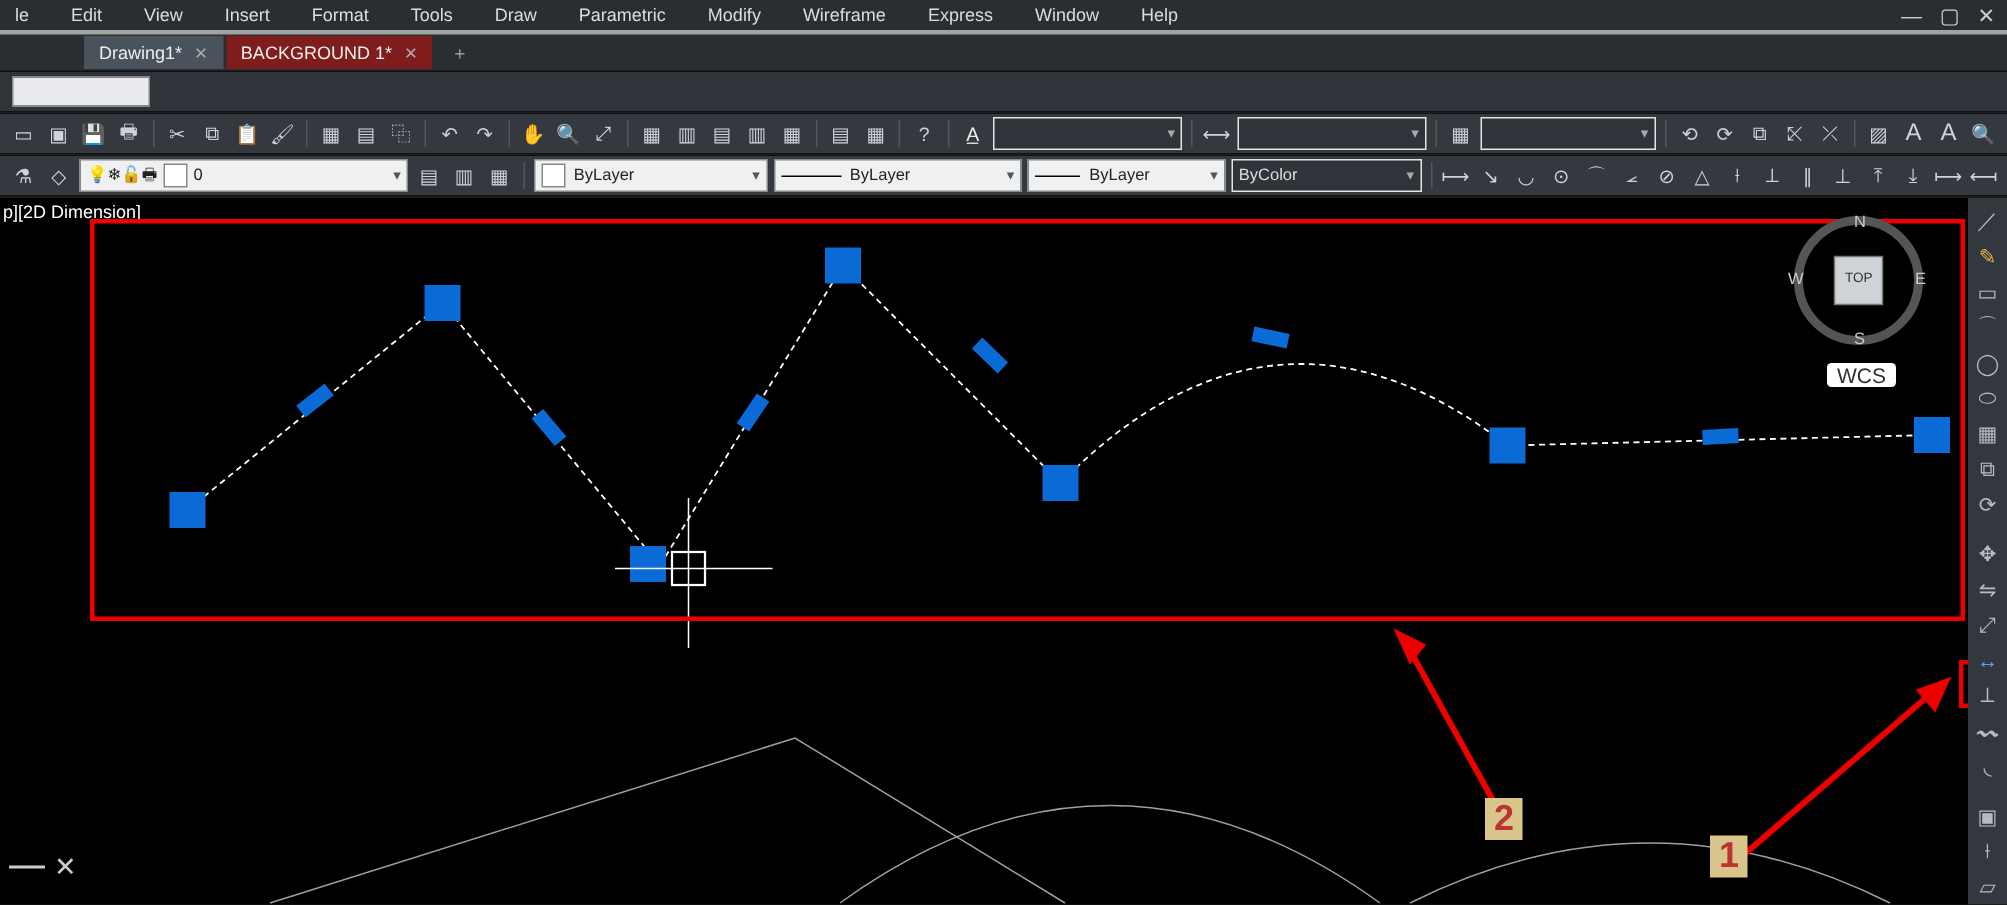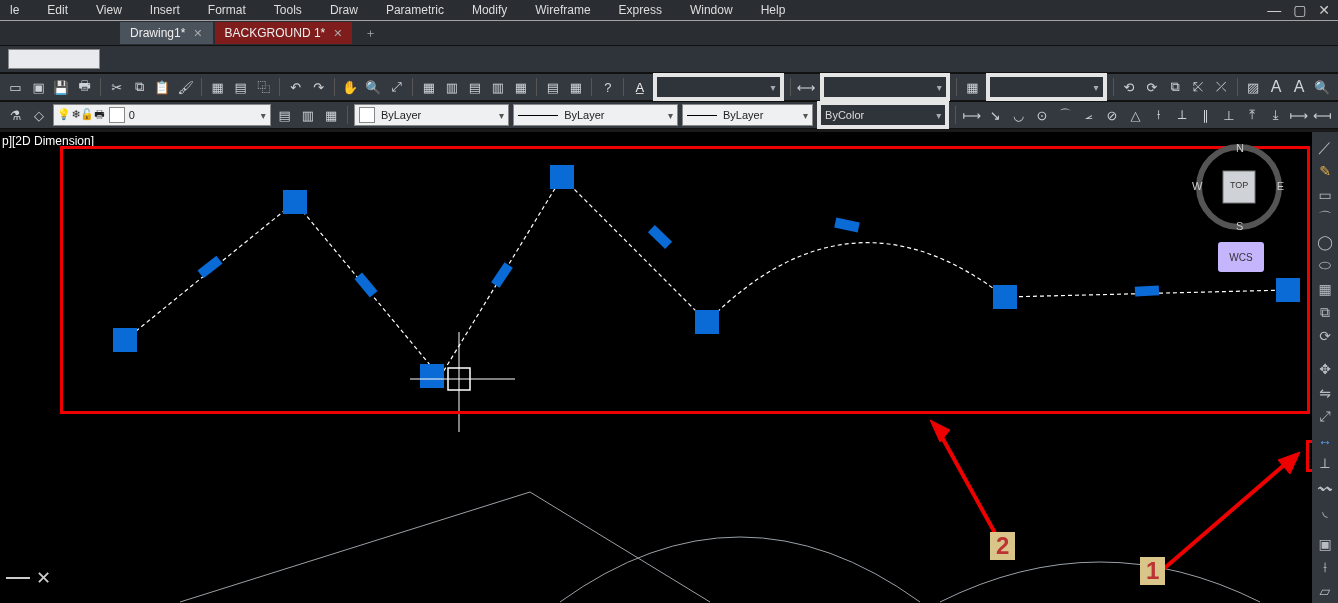--- a/index.html
+++ b/index.html
@@ -6,7 +6,7 @@
 .mbar{display:flex;align-items:center;height:20px;background:#2a2e33;padding:0 10px}
 .mbar span{margin-right:28px;color:#ddd;cursor:default}
 .winctl{position:absolute;right:4px;top:2px;color:#ccc;letter-spacing:4px;font-size:14px}
-.tabs{display:flex;align-items:center;height:24px;background:#2a2e33;border-top:1px solid #a3a3a3;padding-left:120px}
+.tabs{display:flex;align-items:center;height:24px;background:#2a2e33;border-top:3px solid #a3a3a3;padding-left:56px}
 .tab{display:flex;align-items:center;height:22px;padding:0 10px;margin-right:2px;background:#7f1d1d;color:#eee;font-size:12px}
 .tab.active{background:#4a525c}
 .tab .x{margin-left:8px;color:#aaa;font-size:11px}

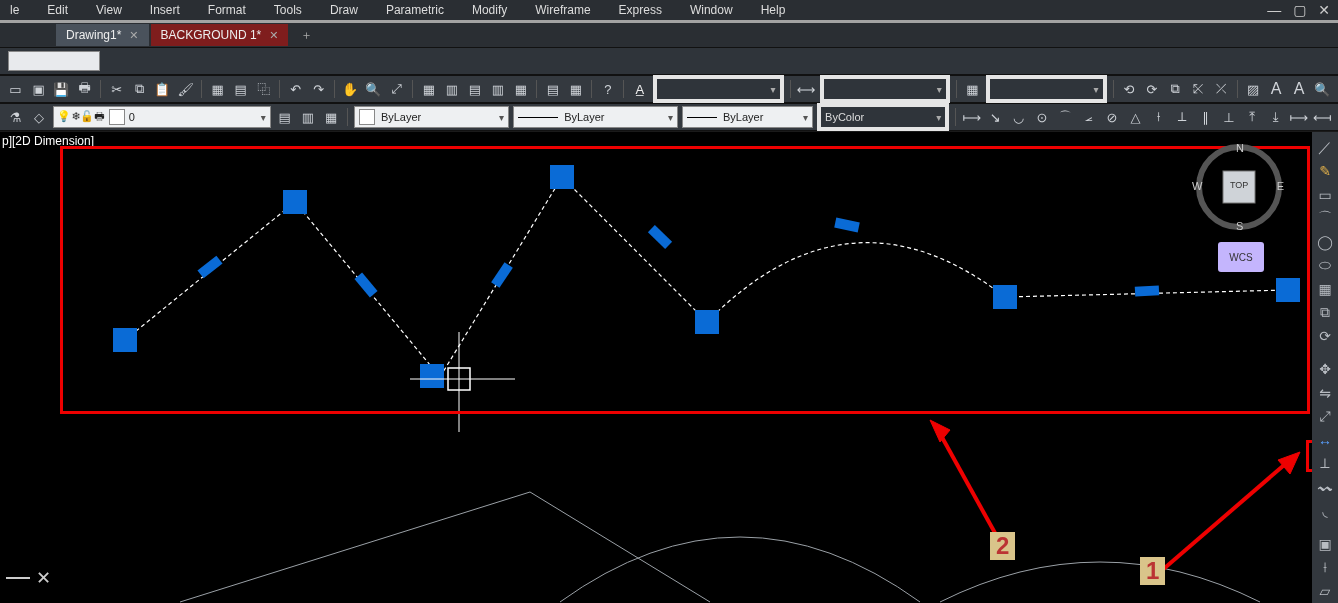--- a/index.html
+++ b/index.html
@@ -17,7 +17,7 @@
 .ico{width:20px;height:20px;margin:0 2px;display:flex;align-items:center;justify-content:center;color:#cfd3d8;font-size:13px}
 .drop{height:20px;background:#eef0f2;color:#222;border:1px solid #888;margin:0 2px;display:flex;align-items:center;padding:0 4px;font-size:11px;min-width:60px;position:relative}
 .drop:after{content:"▾";position:absolute;right:4px;color:#555;font-size:10px}
-.dropd{background:#2f343a;color:#ddd;border:4px solid #e5e5e5}
+.dropd{background:#2f343a;color:#ddd;border:1px solid #e5e5e5}
 .dropd:after{color:#aaa}
 .swatch{width:14px;height:14px;border:1px solid #888}
 .canvas{position:absolute;left:0;top:132px;right:26px;bottom:0;background:#000}

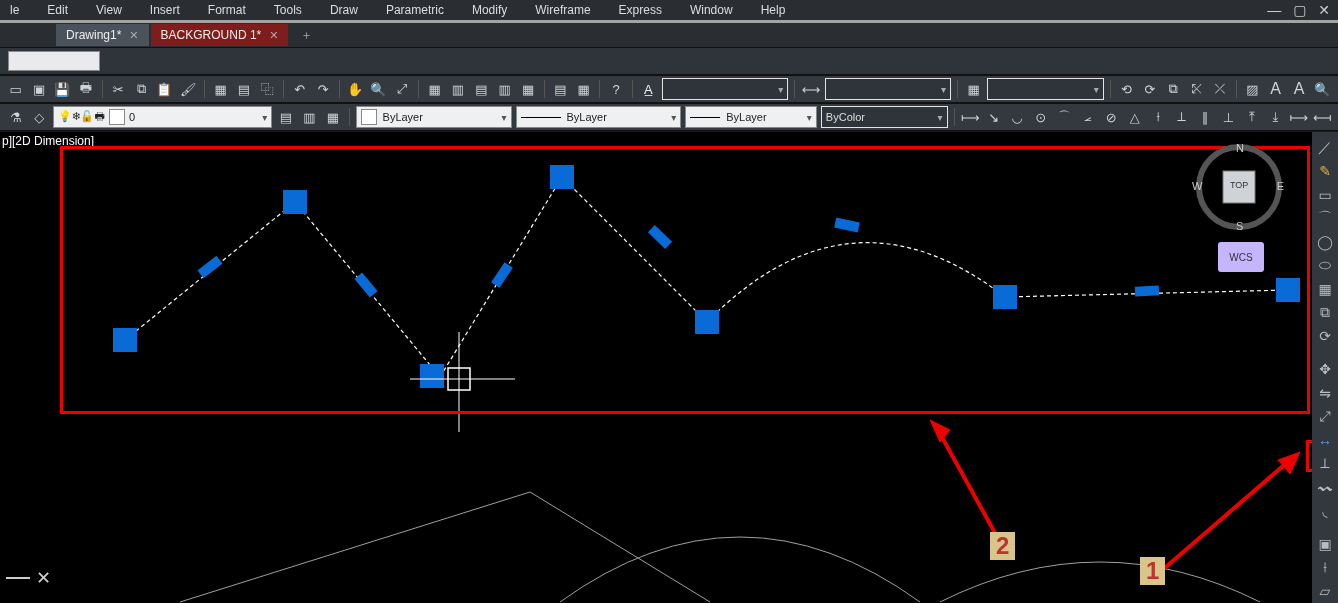--- a/index.html
+++ b/index.html
@@ -25,7 +25,7 @@
 .rtool .ti{width:22px;height:22px;margin:1px 0;color:#b8bcc2;display:flex;align-items:center;justify-content:center;font-size:14px}
 .rtool .gap{height:10px}
 .viewcube{position:absolute;right:30px;top:12px;width:86px;height:86px}
-.wcs{position:absolute;right:48px;top:110px;width:46px;height:30px;background:#c4b5fd;border-radius:3px;color:#333;font-size:10px;display:flex;align-items:center;justify-content:center}
+.wcs{position:absolute;right:48px;top:110px;width:46px;height:16px;background:#ffffff;border-radius:3px;color:#333;font-size:14px;display:flex;align-items:center;justify-content:center}
 .redbox{position:absolute;border:3px solid #e00;pointer-events:none}
 .redsq{position:absolute;border:3px solid #e00;width:26px;height:26px}
 .anno{position:absolute;background:#d9c48a;color:#b33;font-weight:bold;font-size:24px;padding:0 6px}

